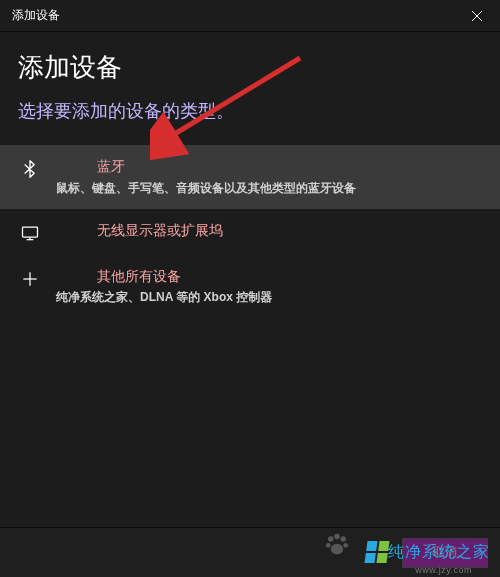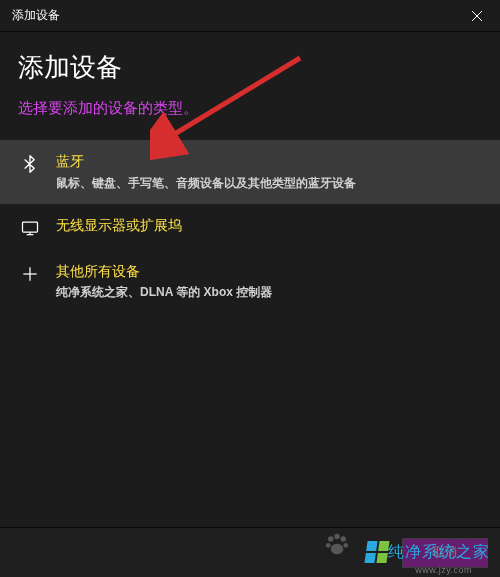--- a/index.html
+++ b/index.html
@@ -44,8 +44,8 @@
     margin-bottom: 14px;
   }
   .subheading {
-    font-size: 15px;
-    color: #d946ef;
+    font-size: 18px;
+    color: #c4b5fd;
     margin-bottom: 22px;
   }
   .option-list {

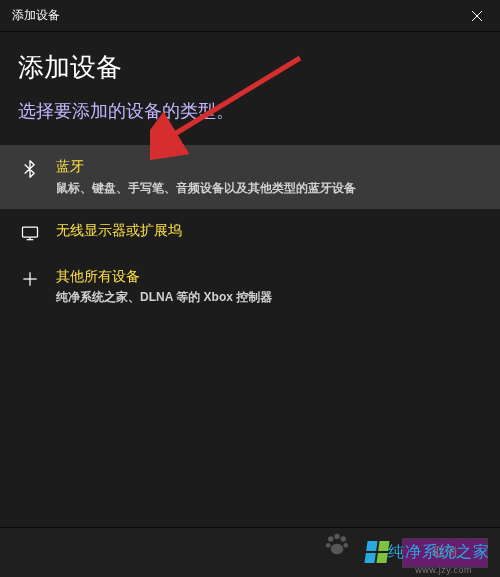--- a/index.html
+++ b/index.html
@@ -77,8 +77,9 @@
   }
   .option-title {
     font-size: 14px;
-    color: #fde047;
+    color: #fca5a5;
     line-height: 1.4;
+    margin-left: 41px;
   }
   .option-desc {
     font-size: 12px;

